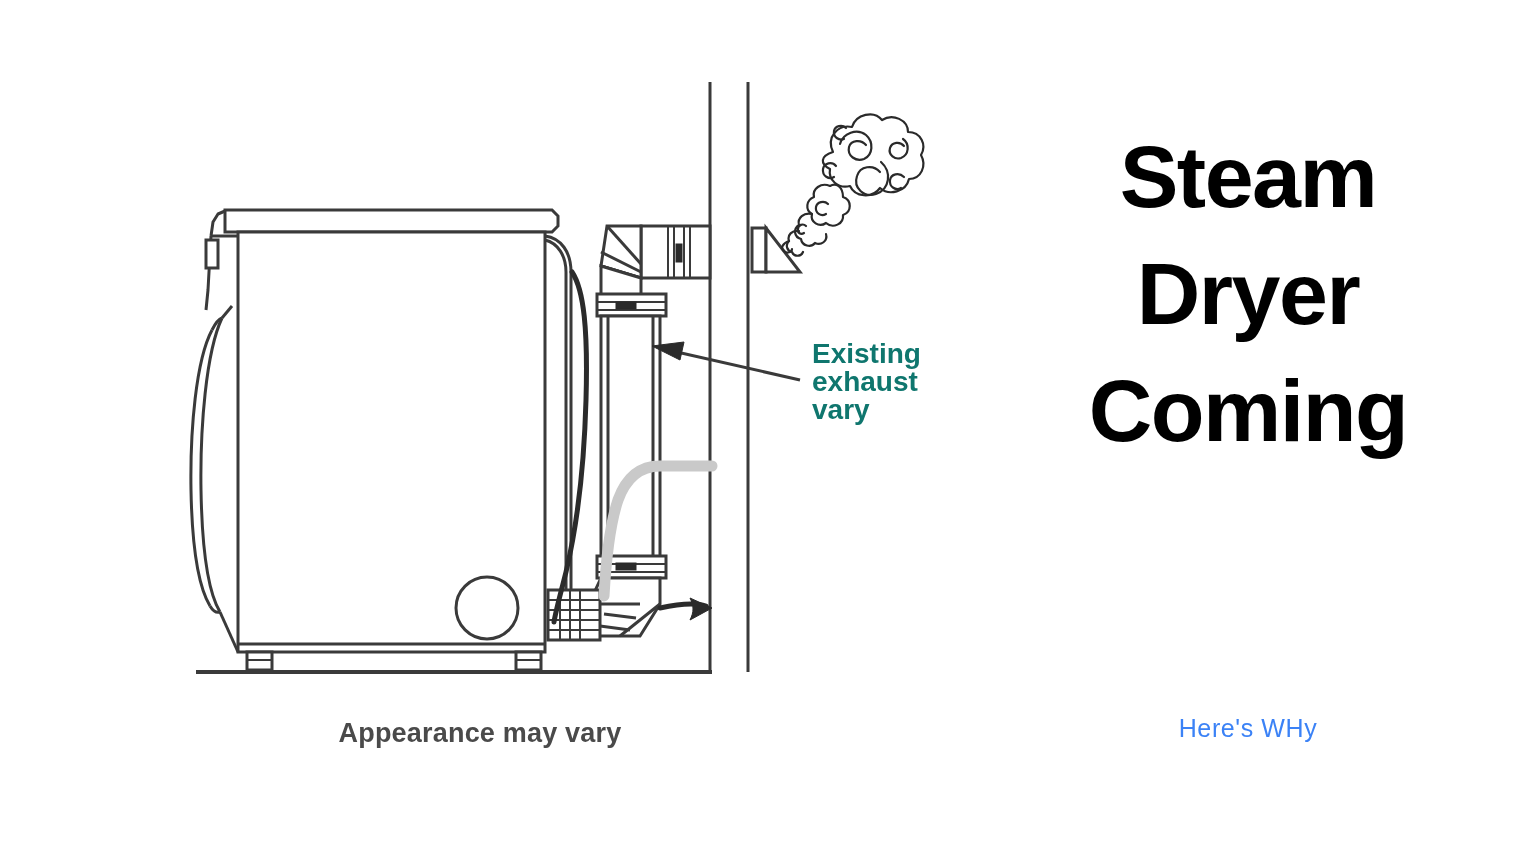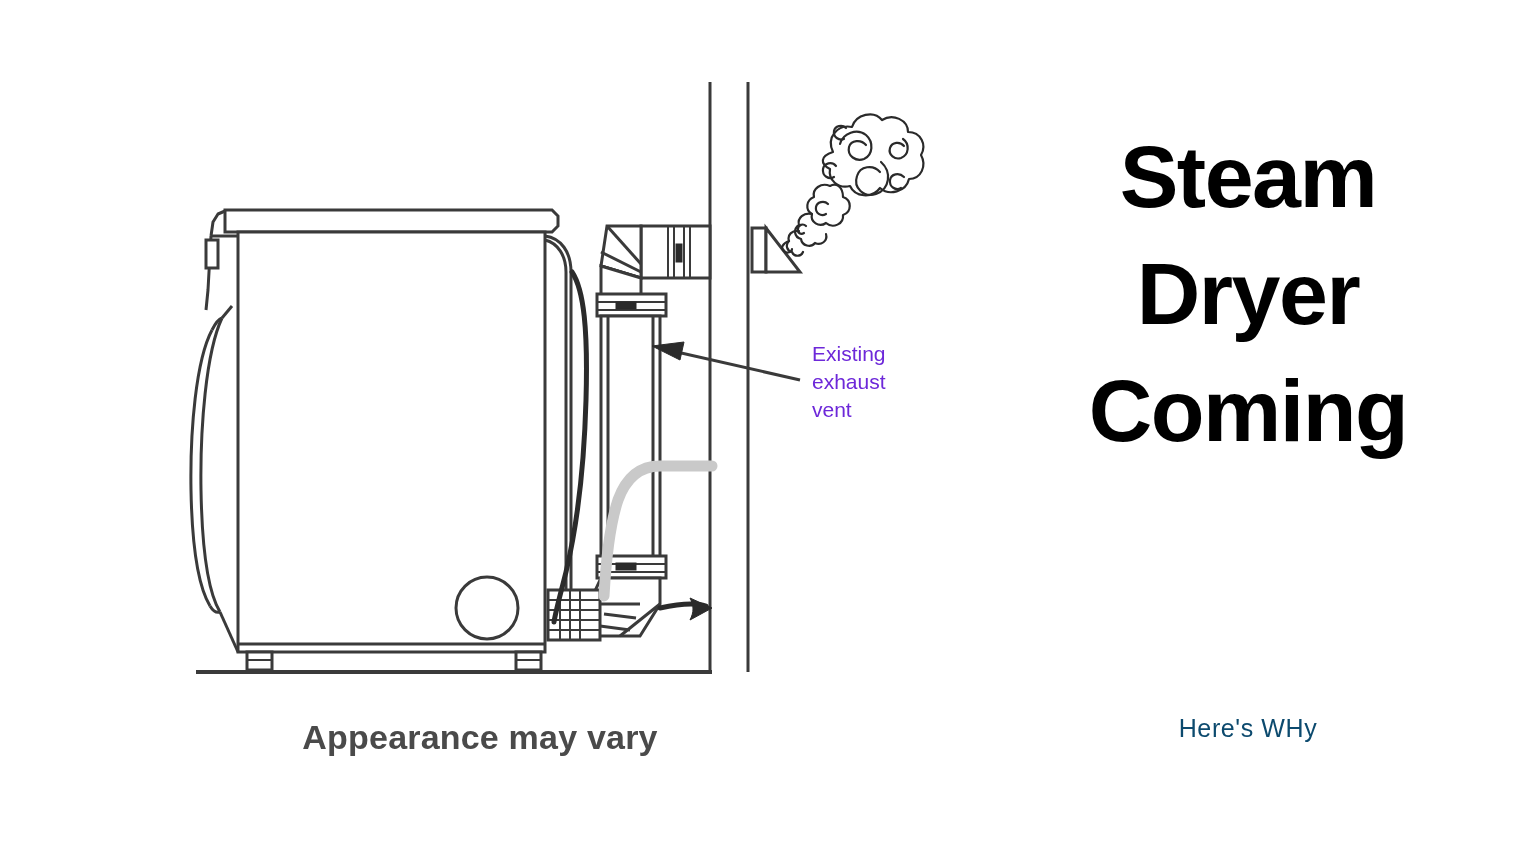--- a/index.html
+++ b/index.html
@@ -51,10 +51,10 @@
     left: 812px;
     top: 340px;
     font-family: "Liberation Sans", sans-serif;
-    font-size: 21px;
-    font-weight: 400;
+    font-size: 28px;
+    font-weight: 700;
     line-height: 28px;
-    color: #6d28d9;
+    color: #0f766e;
   }
   .vent-label span { display: block; }
 

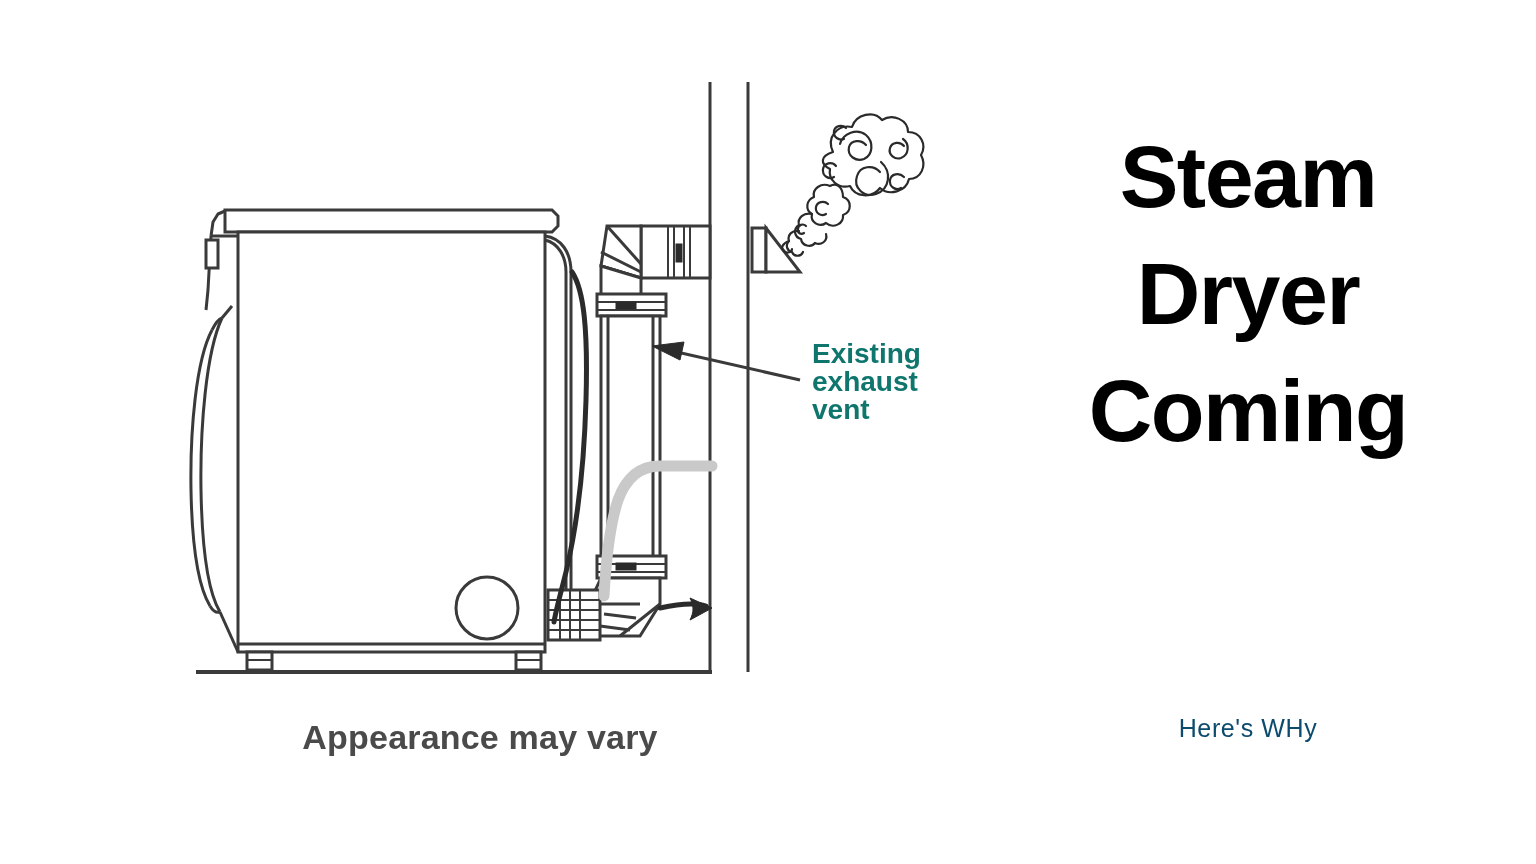--- a/index.html
+++ b/index.html
@@ -279,7 +279,7 @@
     <div class="vent-label">
       <span>Existing</span>
       <span>exhaust</span>
-      <span>vent</span>
+      <span>vary</span>
     </div>
 
     <div class="caption-appearance">Appearance may vary</div>

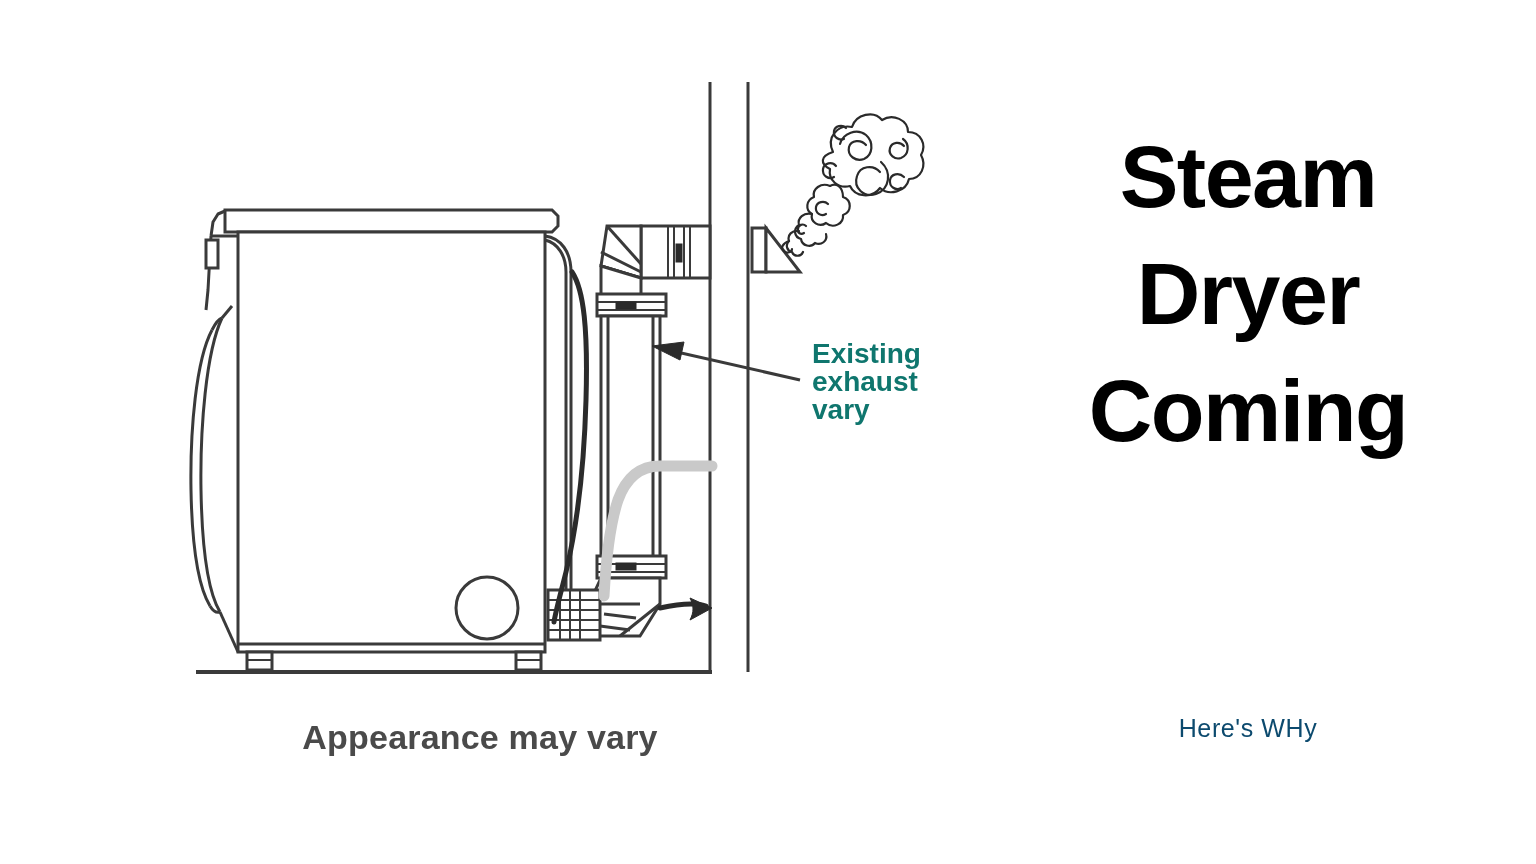--- a/index.html
+++ b/index.html
@@ -39,7 +39,7 @@
     width: 600px;
     text-align: center;
     font-family: "Liberation Sans", sans-serif;
-    font-size: 34px;
+    font-size: 27px;
     font-weight: 700;
     letter-spacing: .2px;
     color: #4a4a4a;

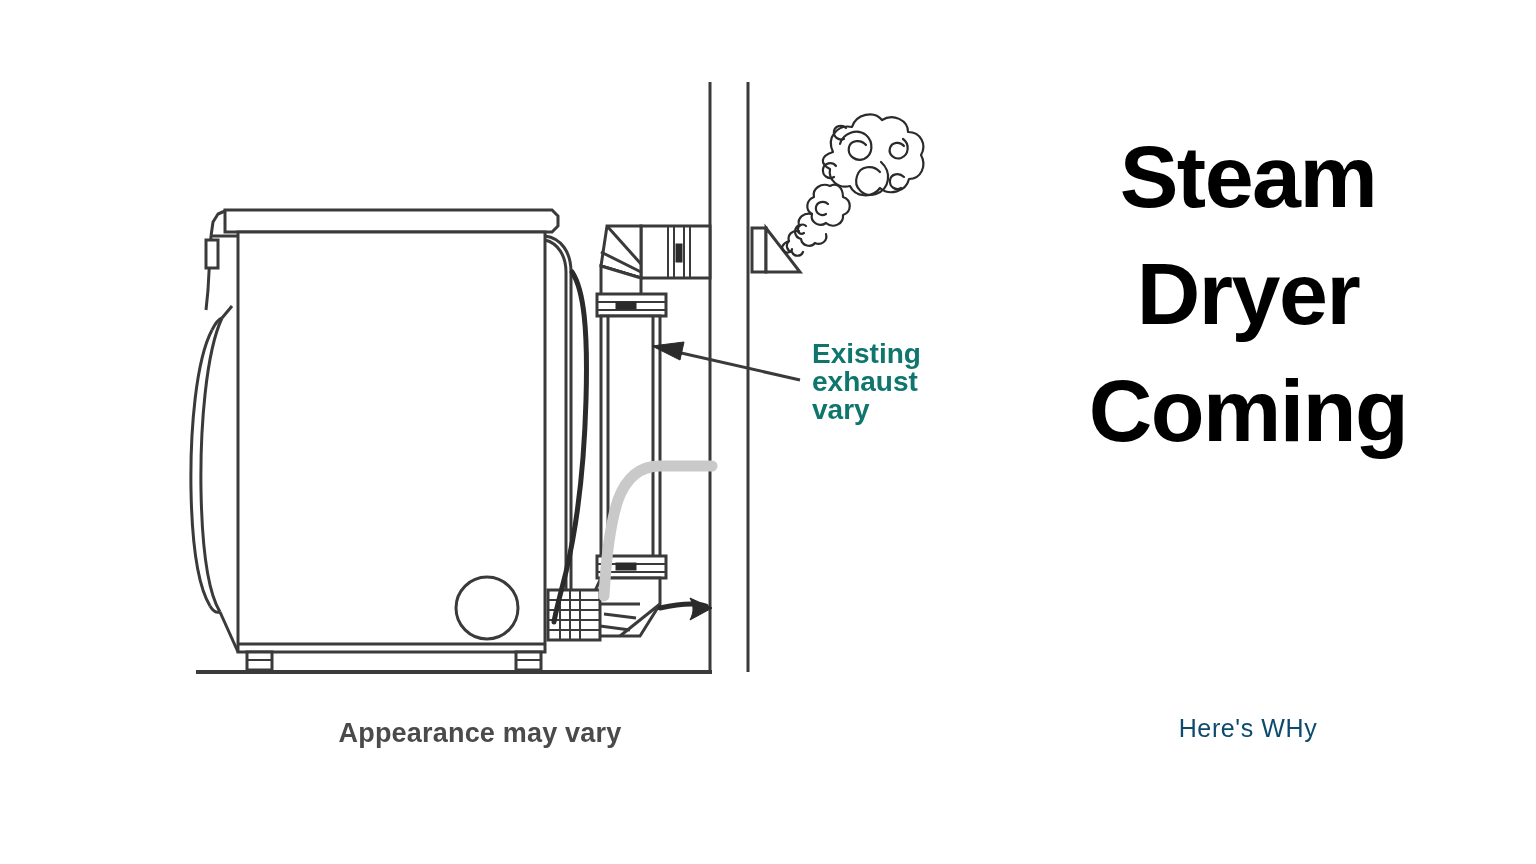--- a/index.html
+++ b/index.html
@@ -91,7 +91,7 @@
     font-size: 25px;
     font-weight: 400;
     letter-spacing: .6px;
-    color: #0c4a6e;
+    color: #3b82f6;
   }
 </style>
 </head>

